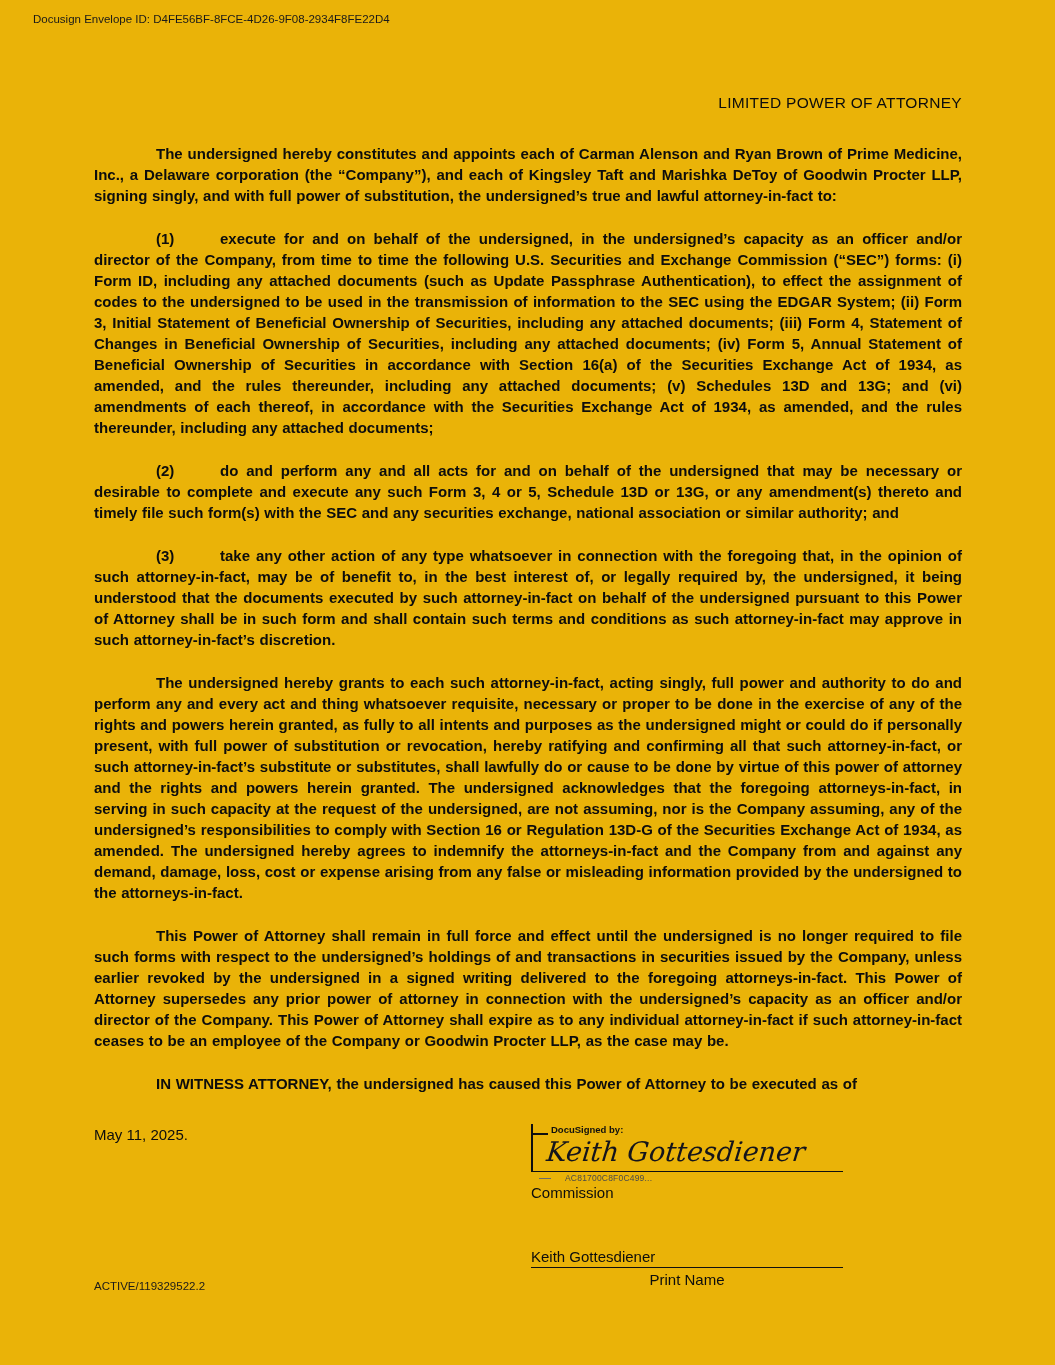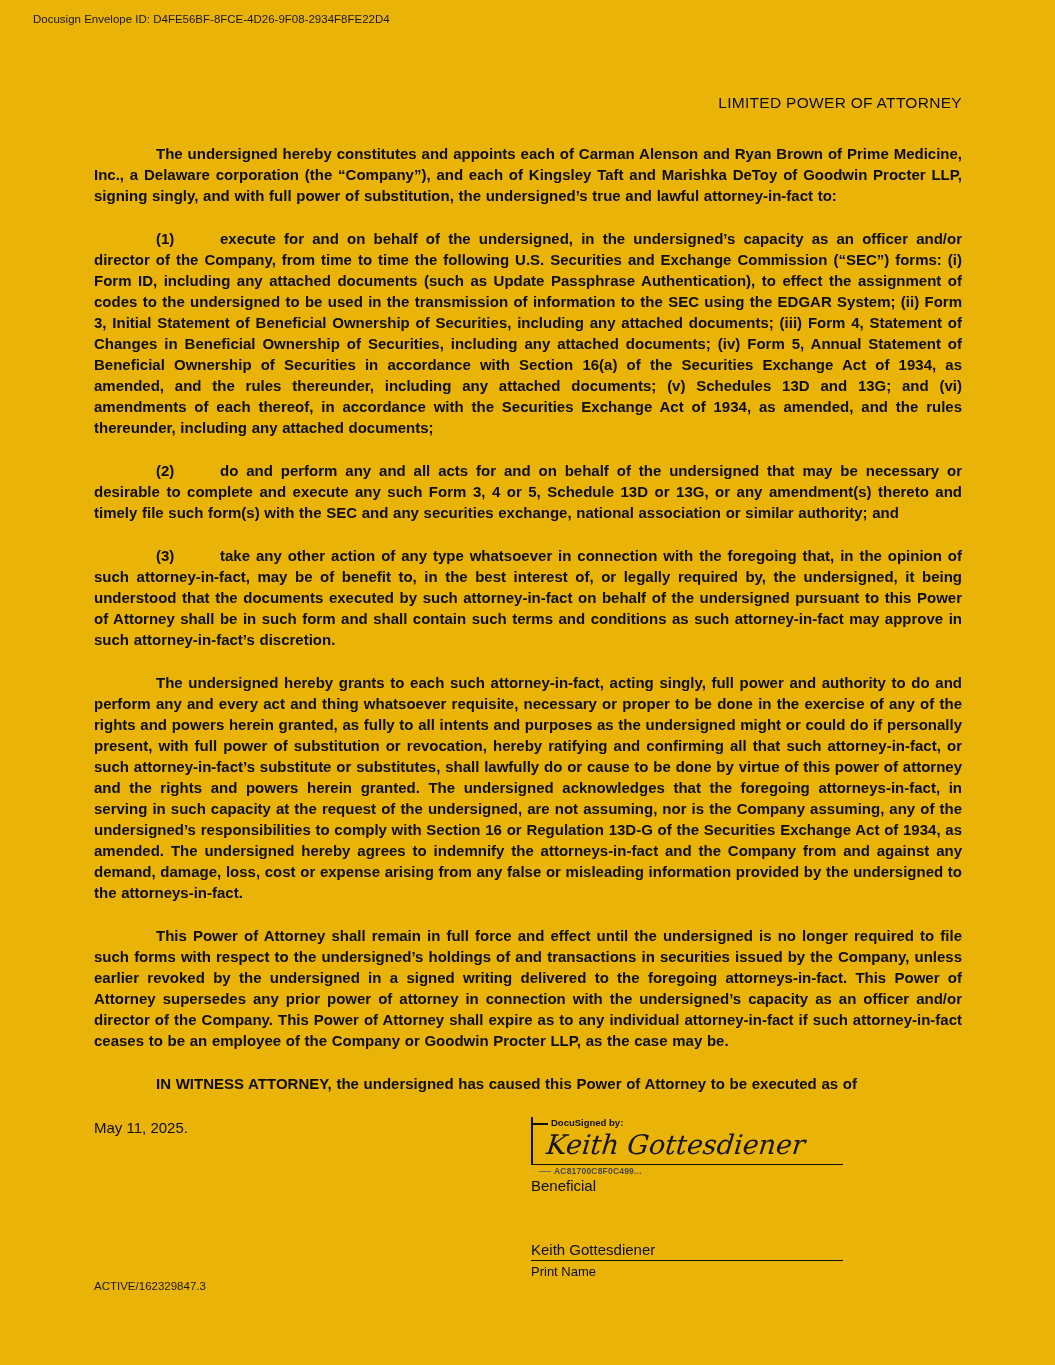--- a/index.html
+++ b/index.html
@@ -56,7 +56,7 @@
   
   .sig-row {
     position: relative;
-    margin-top: 23px;
+    margin-top: 30px;
     min-height: 200px;
   }
   .date {

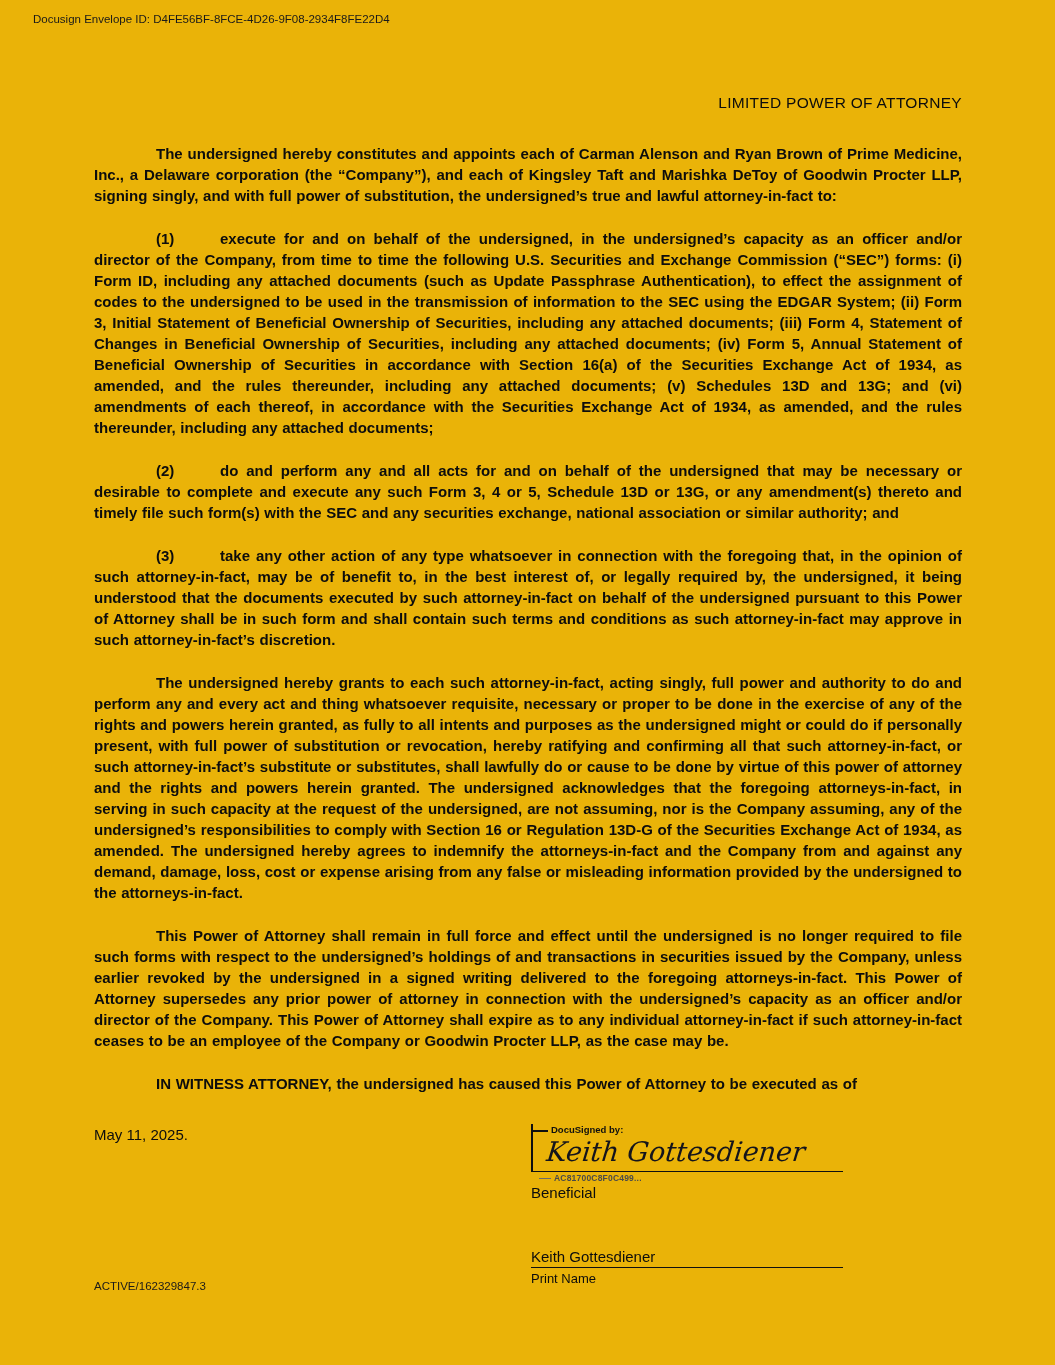--- a/index.html
+++ b/index.html
@@ -75,7 +75,7 @@
   }
   .ds-top-row {
     display: flex;
-    align-items: center;
+    align-items: flex-end;
     height: 11px;
   }
   .ds-top-line {

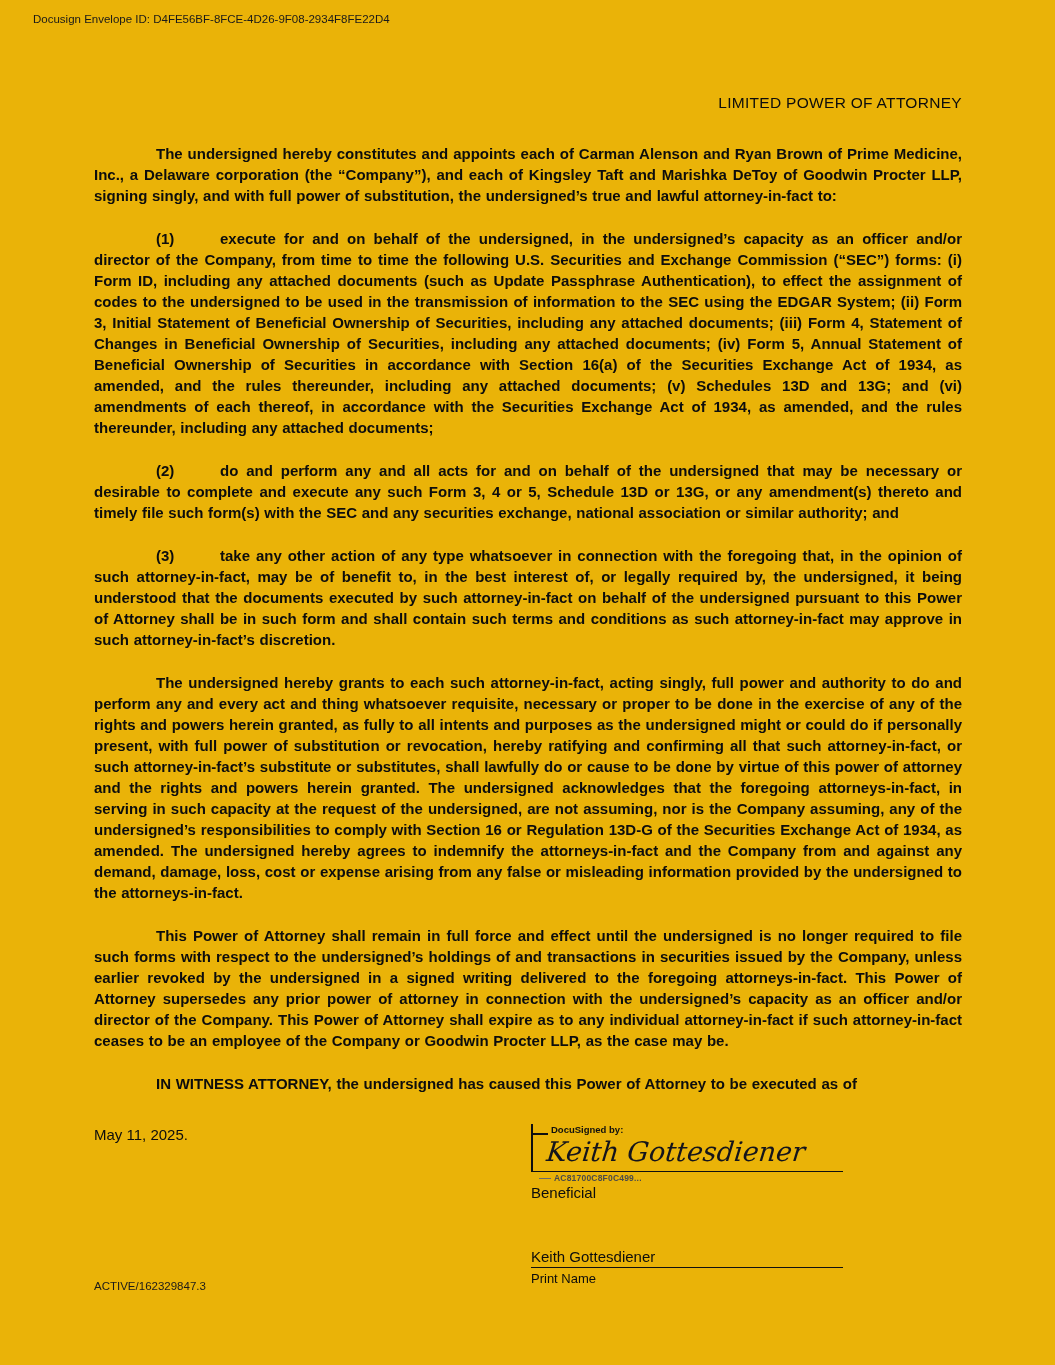--- a/index.html
+++ b/index.html
@@ -110,11 +110,10 @@
   .ds-id-row {
     display: flex;
     align-items: center;
-    gap: 3px;
+    gap: 14px;
     margin-left: 8px;
     margin-top: 2px;
     height: 9px;
-    font-weight: bold;
   }
   .ds-bottom-line {
     width: 12px;

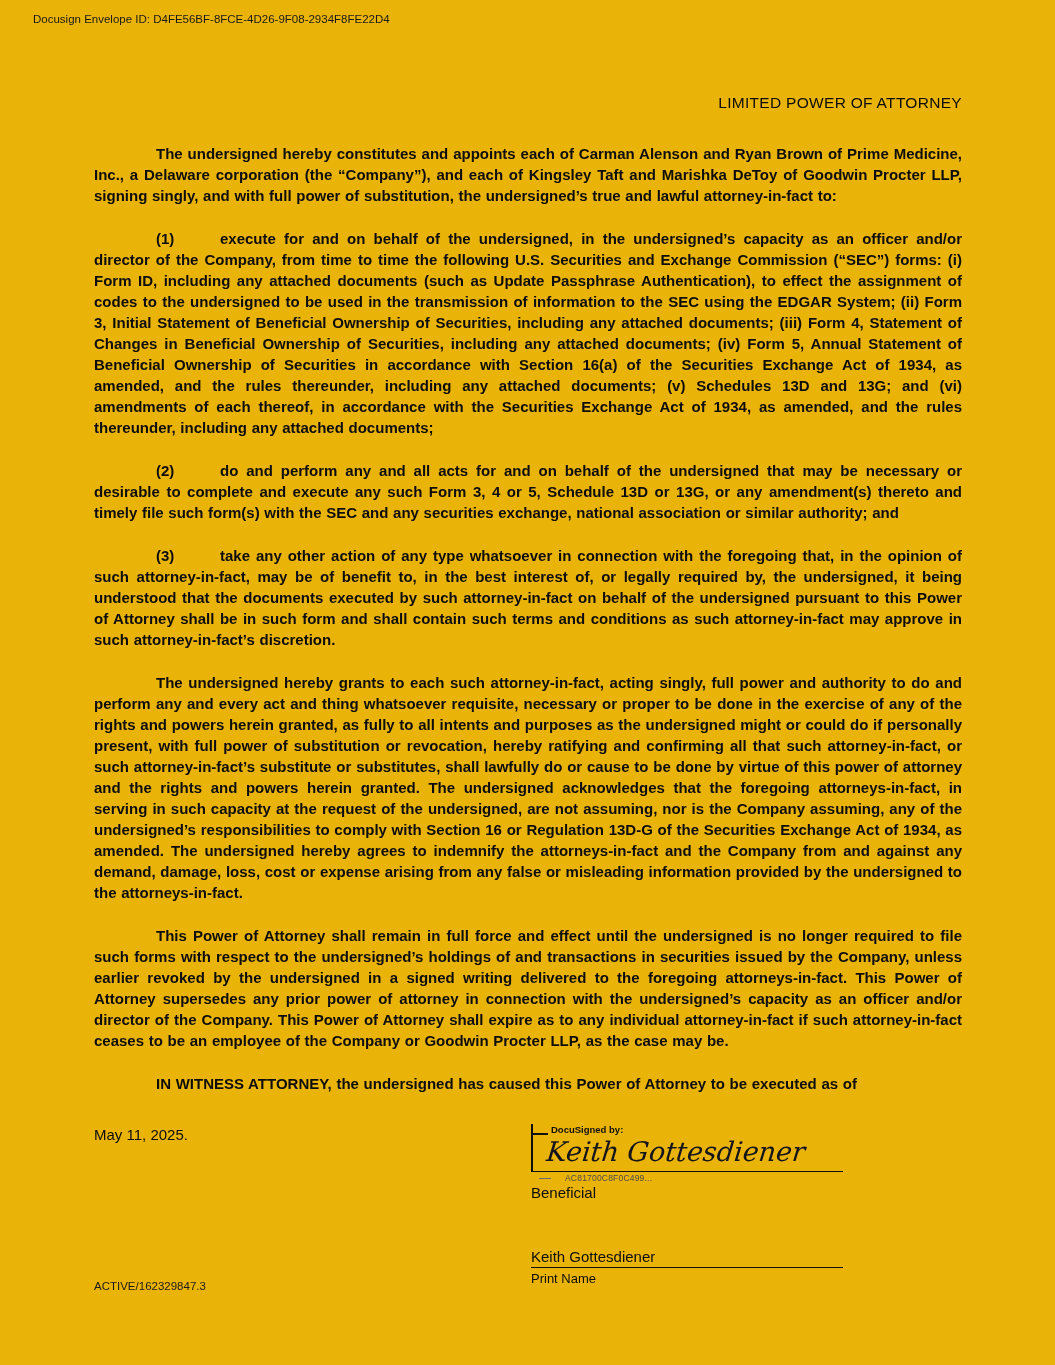--- a/index.html
+++ b/index.html
@@ -195,7 +195,7 @@
           <span class="ds-id">AC81700C8F0C499...</span>
         </div>
 
-        <div class="sig-label">Beneficial</div>
+        <div class="sig-label">Commission</div>
 
         <div class="print-name">Keith Gottesdiener</div>
 

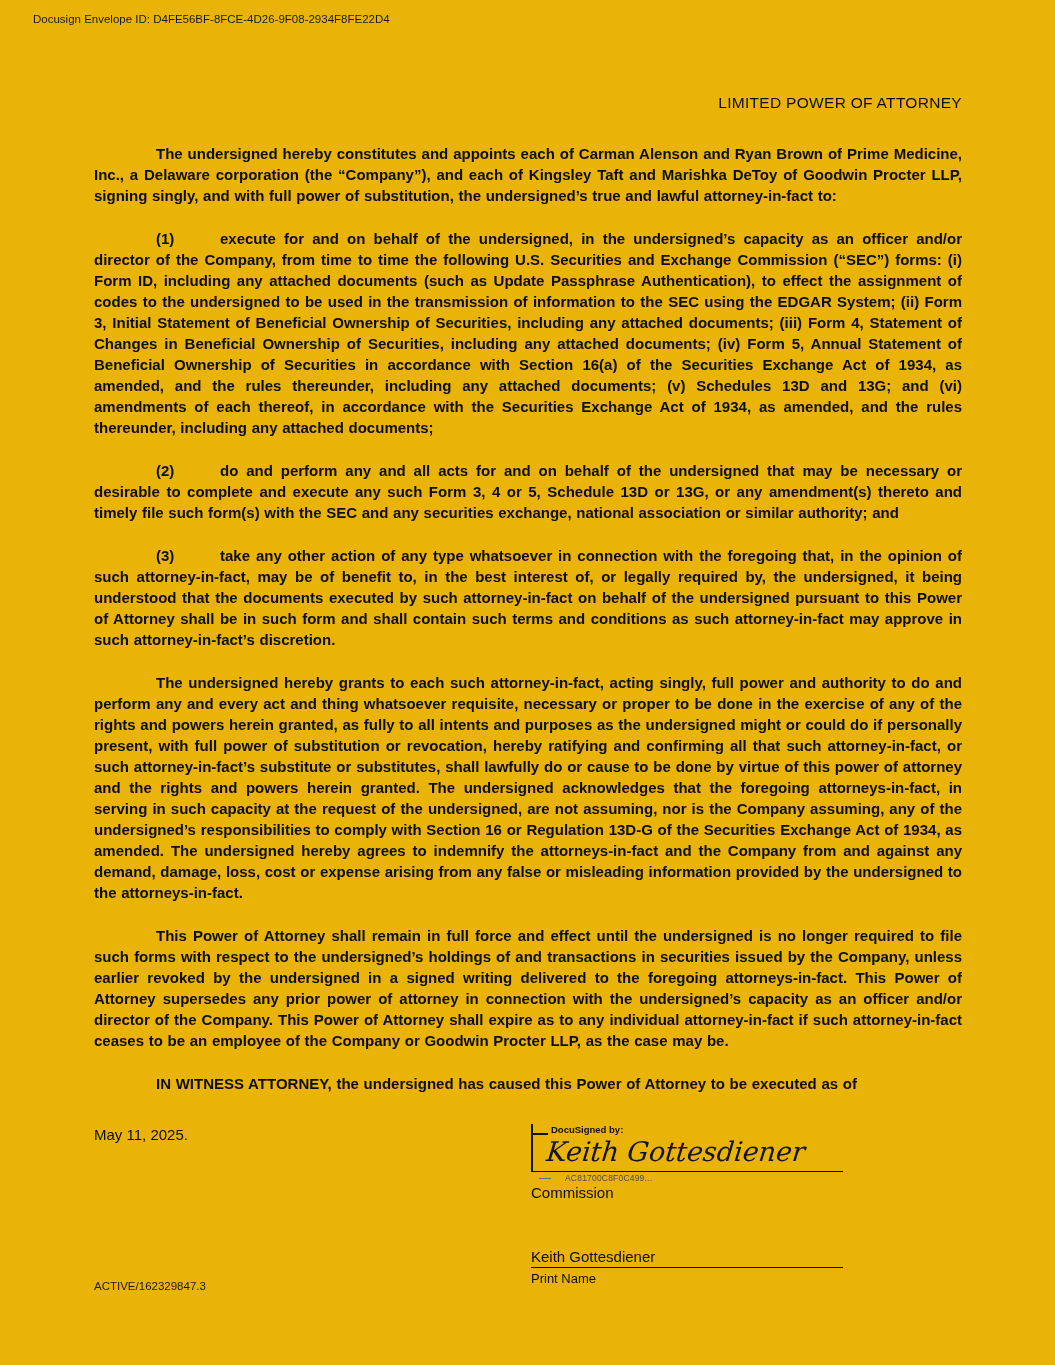--- a/index.html
+++ b/index.html
@@ -206,7 +206,7 @@
 
   </div>
 
-  <div class="doc-footer">ACTIVE/162329847.3</div>
+  <div class="doc-footer">ACTIVE/119329522.2</div>
 
 </div>
 

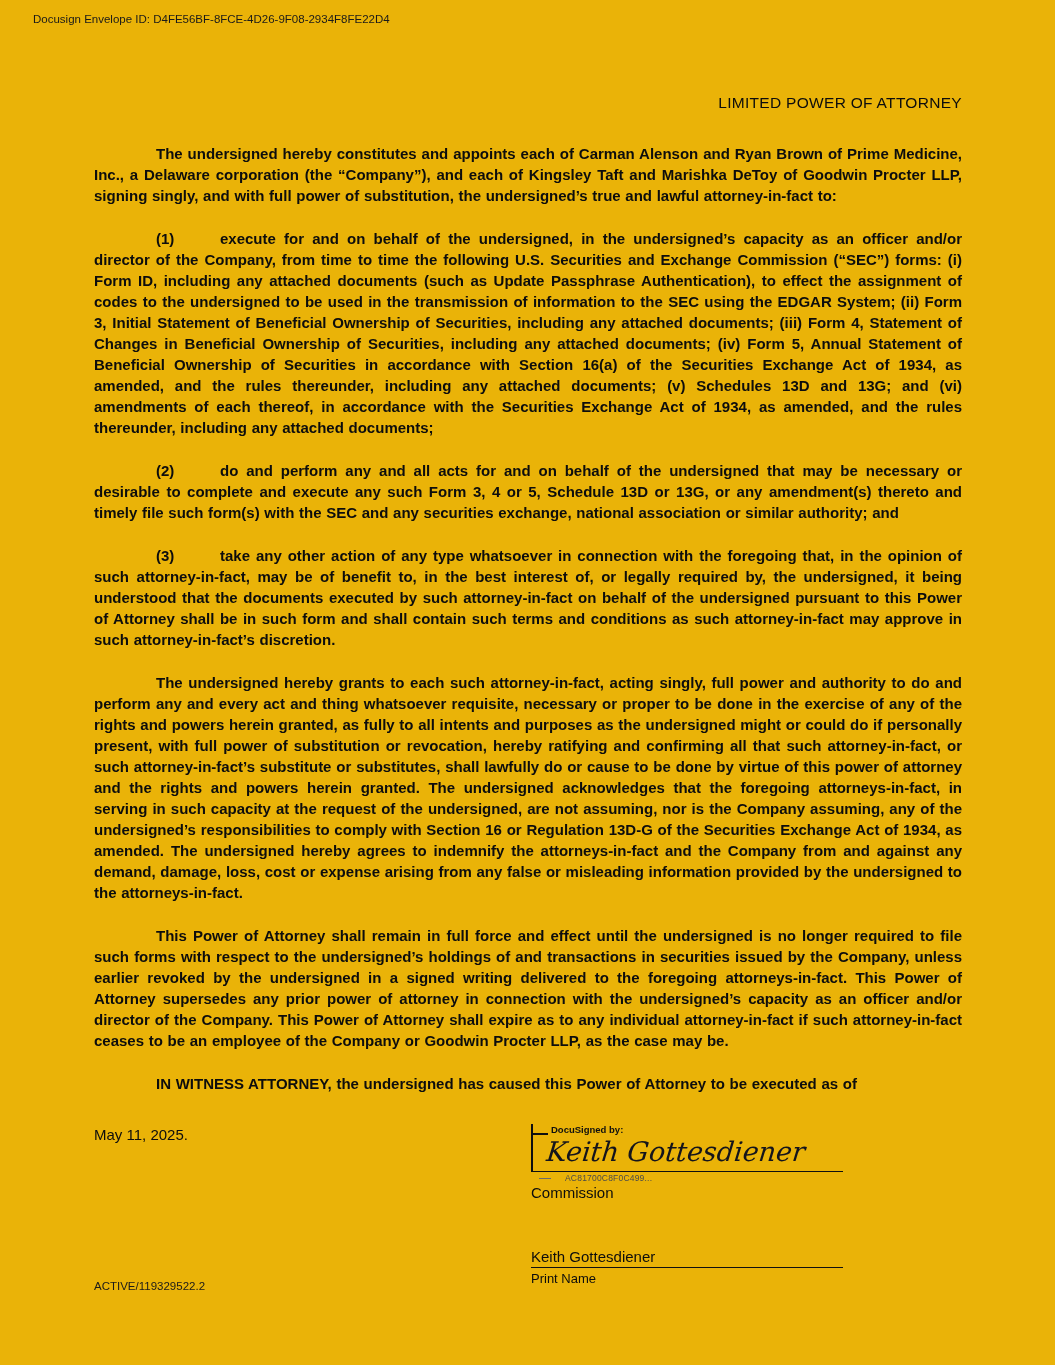--- a/index.html
+++ b/index.html
@@ -138,8 +138,9 @@
     margin-top: 47px;
   }
   .print-label {
-    font-size: 13px;
+    font-size: 15px;
     margin-top: 3px;
+    text-align: center;
   }
   .doc-footer {
     position: absolute;

